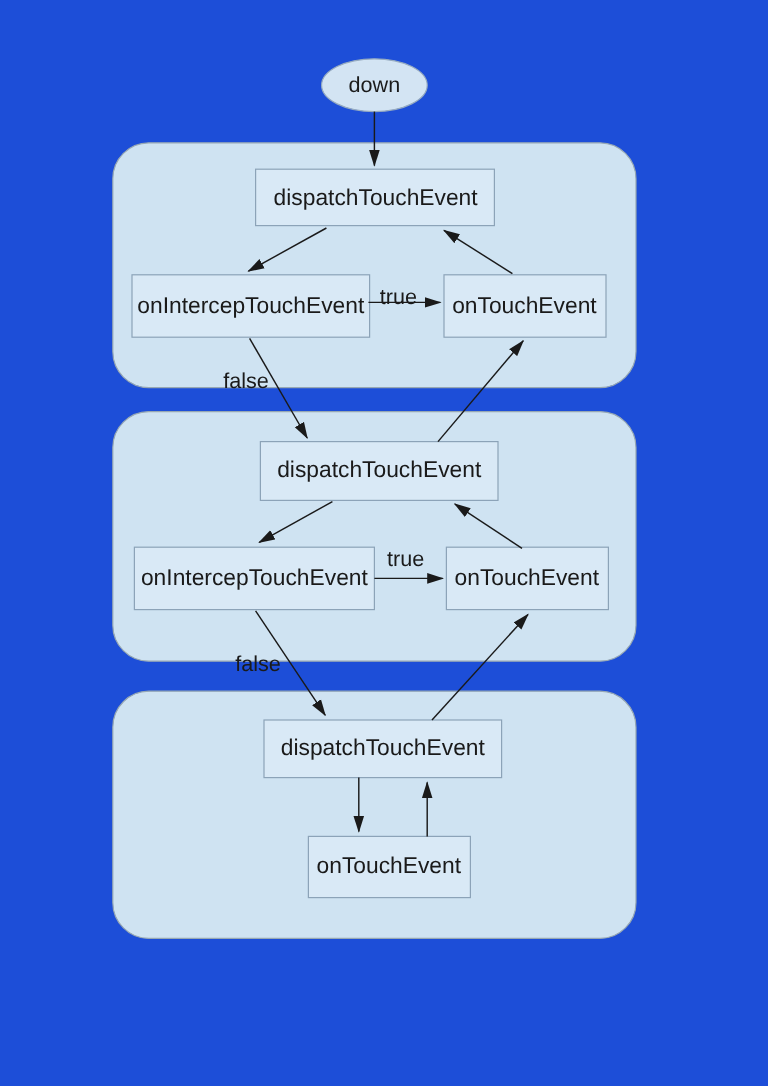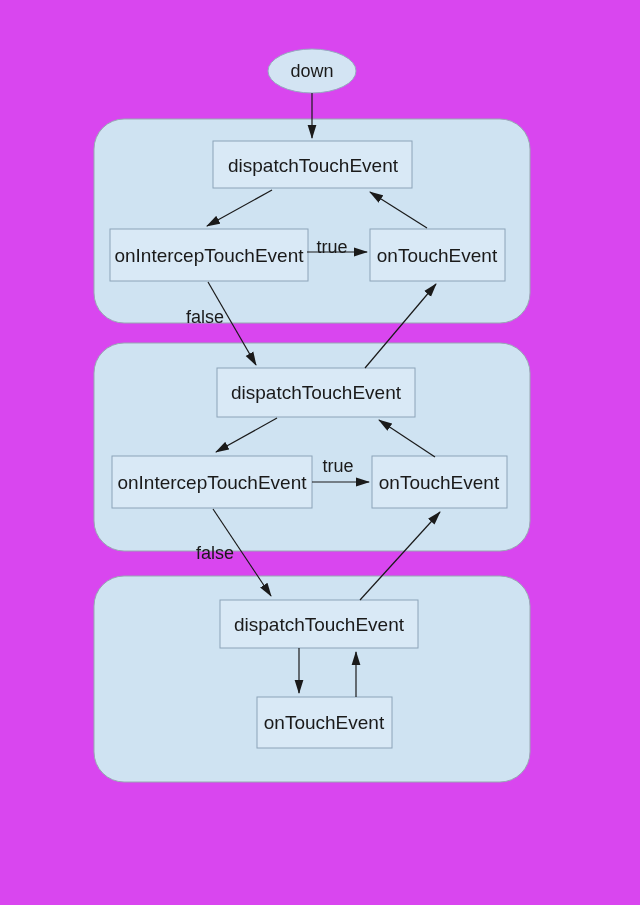--- a/index.html
+++ b/index.html
@@ -14,7 +14,7 @@
     position: relative;
     width: 640px;
     height: 905px;
-    background: #d946ef;
+    background: #1d4ed8;
   }
   svg {
     display: block;

